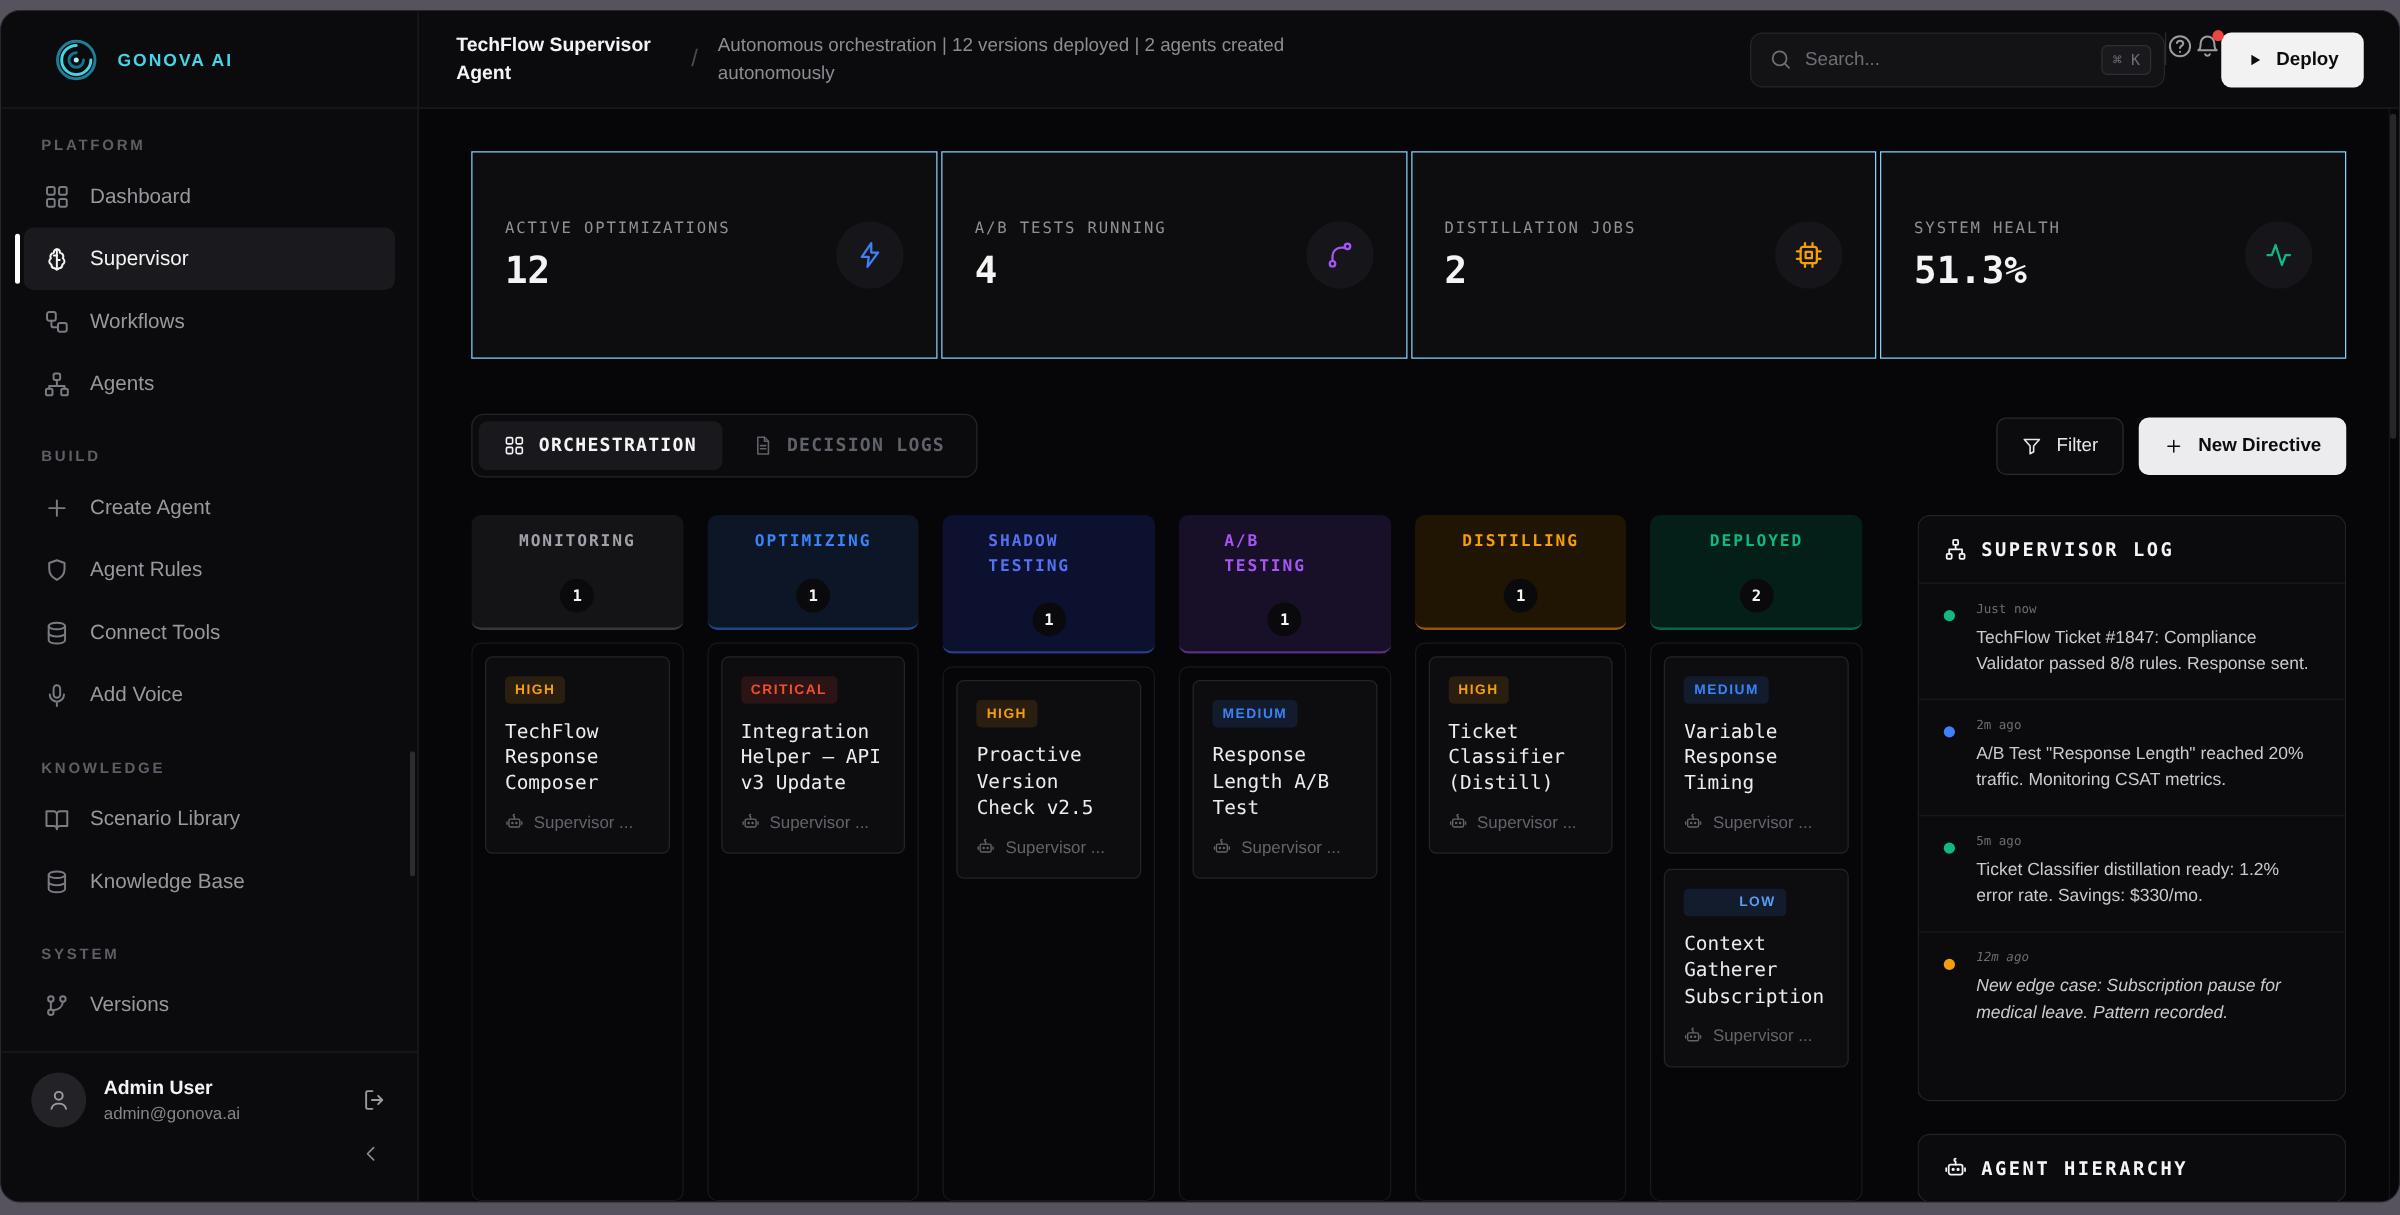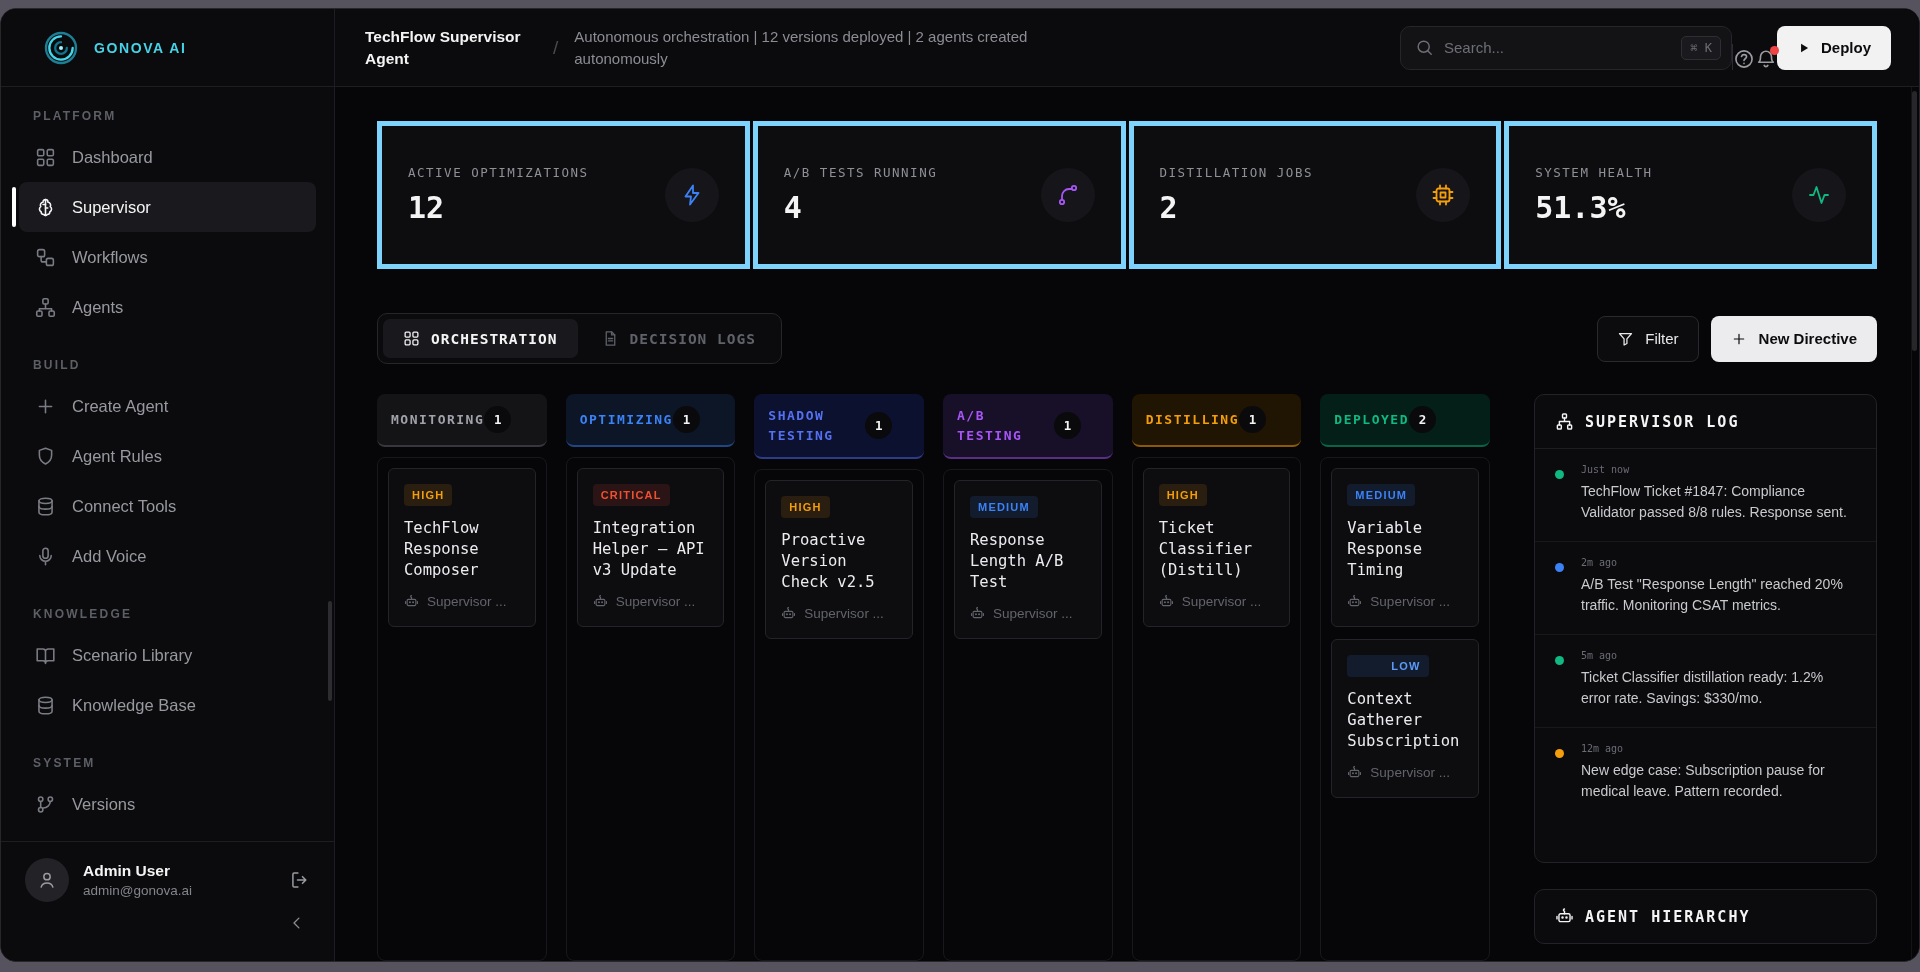--- a/index.html
+++ b/index.html
@@ -54,7 +54,7 @@
   .page-title{ width:172px; color:#f4f4f5; font-size:15.5px; font-weight:bold; line-height:1.4; }
   .title-sep{ color:#4a4b51; font-size:19px; }
   .page-subtitle{ max-width:500px; color:#8b8d93; font-size:15px; line-height:1.45; }
-  .header-right{ margin-left:auto; display:flex; align-items:flex-end; }
+  .header-right{ margin-left:auto; display:flex; align-items:flex-start; }
   .searchbox{ width:332px; height:44px; background:#131316; border:1px solid #26262a;
     border-radius:10px; display:flex; align-items:center; padding:0 10px 0 14px; gap:10px; }
   .searchbox .icon{ width:19px; height:19px; color:#6d6f76; flex:0 0 19px; }

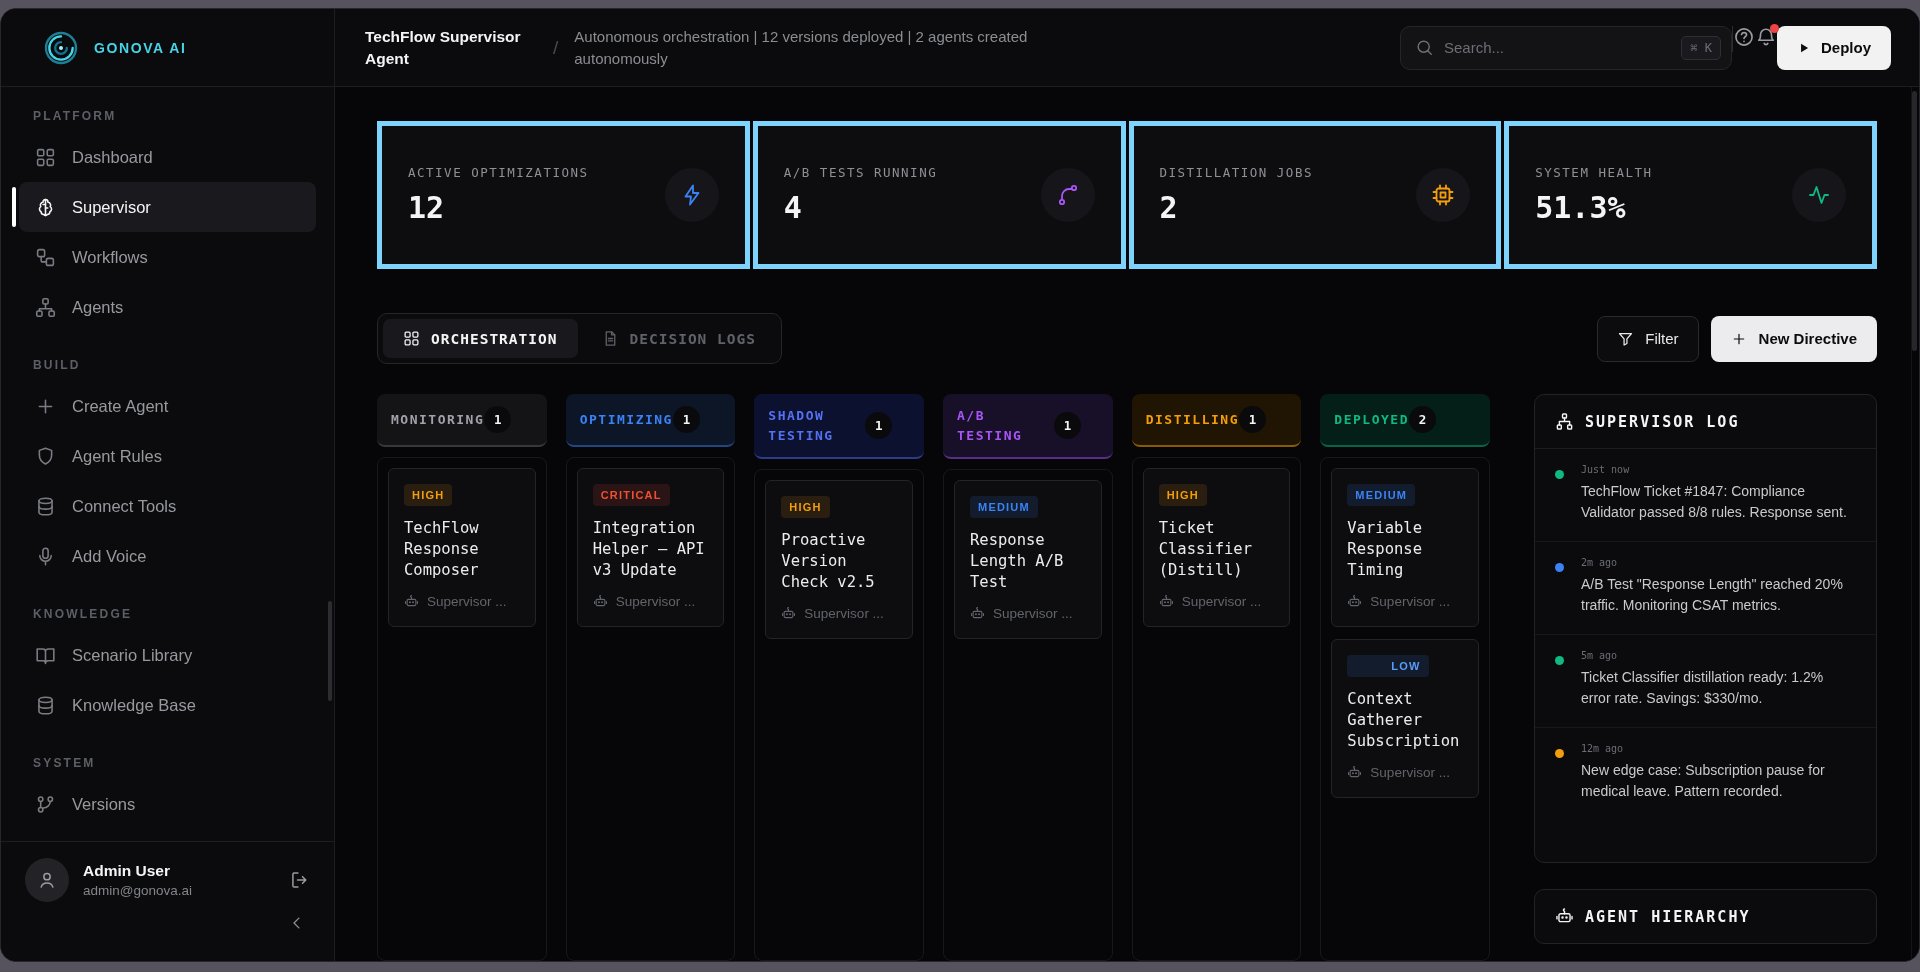--- a/index.html
+++ b/index.html
@@ -75,7 +75,7 @@
   
   .main{ flex:1; min-height:0; padding:34px 42px 0 42px; display:flex; flex-direction:column; position:relative; }
   .stats{ display:grid; grid-template-columns:repeat(4,1fr); gap:3px; margin-bottom:44px; }
-  .stat-card{ height:148px; background:#0d0d10; border:5px solid #7dd3fc;
+  .stat-card{ height:166px; background:#0d0d10; border:1px solid #7dd3fc;
     display:flex; align-items:center; padding:0 26px; }
   .stat-label{ font-size:12.5px; letter-spacing:1.5px; color:#8f9096; }
   .stat-value{ font-size:30px; font-weight:bold; color:#f4f4f5; margin-top:10px; }

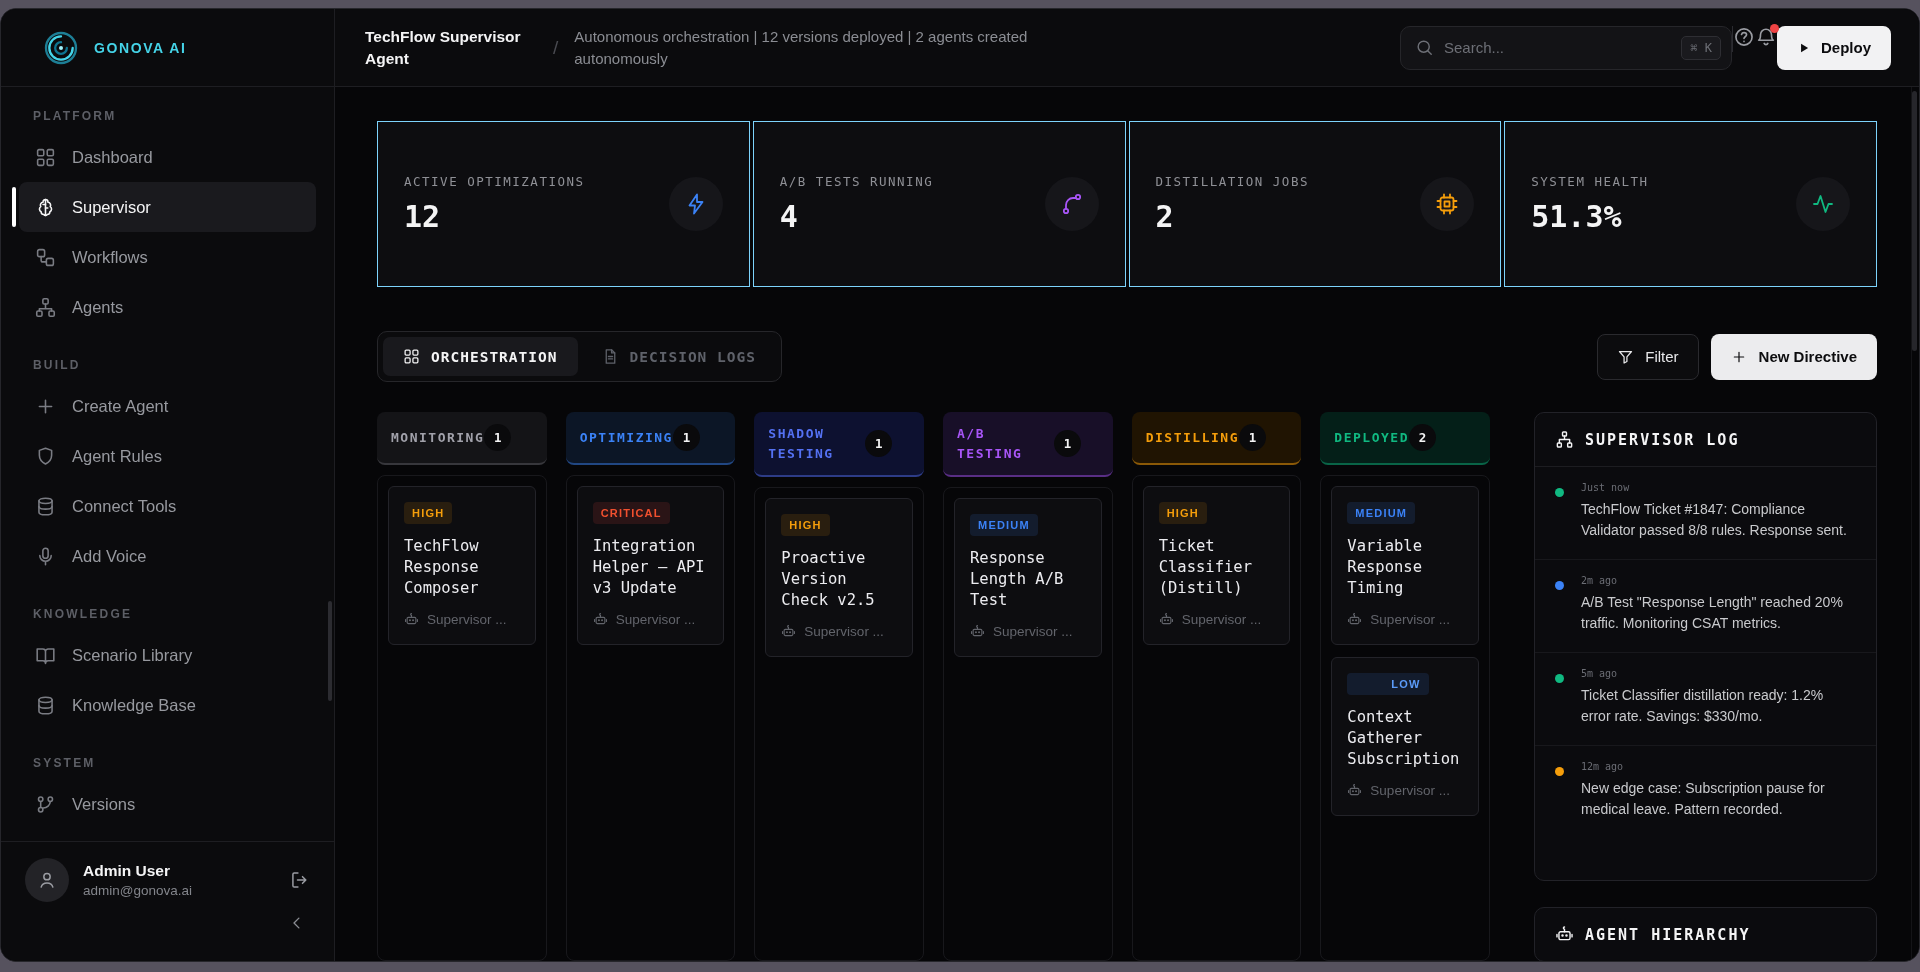--- a/index.html
+++ b/index.html
@@ -105,7 +105,7 @@
   .board{ flex:1; min-width:0; display:flex; gap:19px; }
   .column{ flex:1 1 0; min-width:0; display:flex; flex-direction:column; }
   .col-header{ border-radius:8px; padding:12px 14px; display:flex; align-items:center;
-    justify-content:flex-start; gap:0; border-bottom:2px solid transparent; }
+    justify-content:flex-end; gap:19px; border-bottom:2px solid transparent;flex-direction:column; }
   .col-title{ font-size:13px; font-weight:bold; letter-spacing:1.5px; line-height:1.5;
     max-width:97px; }
   .col-count{ width:27px; height:27px; border-radius:50%; background:#0a0a0c; color:#f4f4f5;

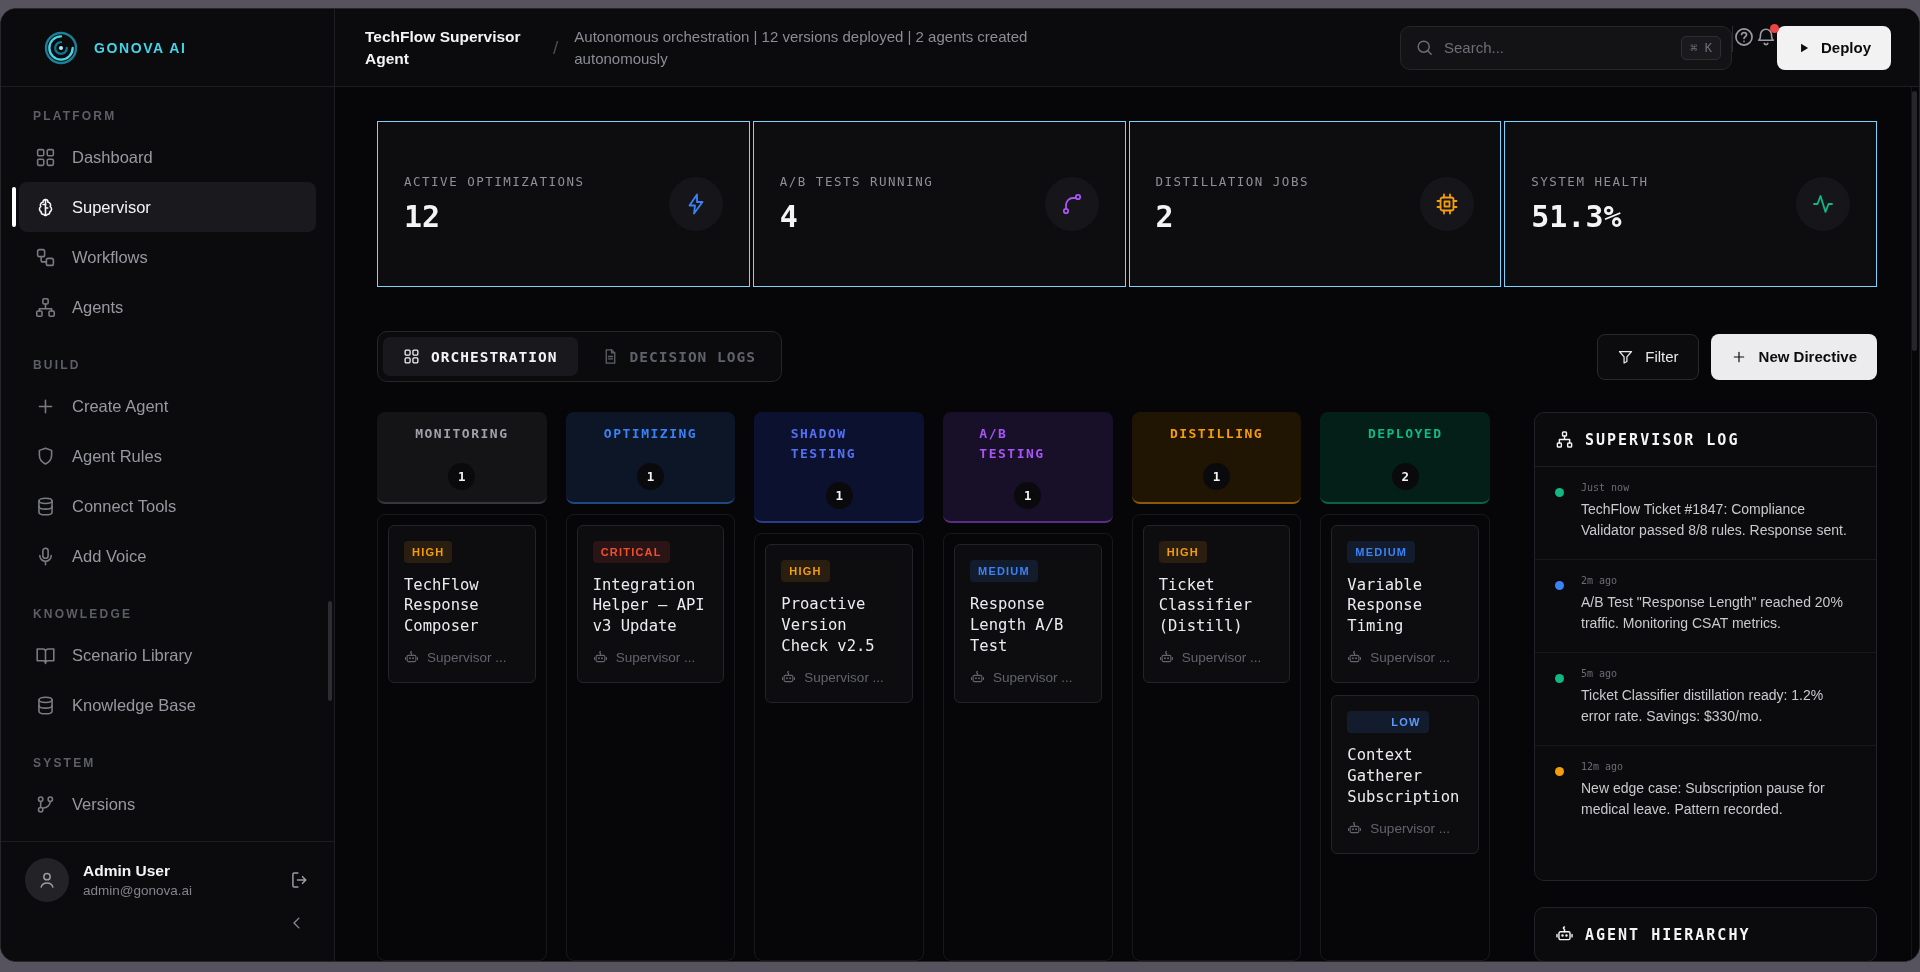--- a/index.html
+++ b/index.html
@@ -131,7 +131,7 @@
   .panel-head .icon{ width:19px; height:19px; }
   .panel-title{ font-size:15px; font-weight:bold; letter-spacing:2px; }
   .log-entry{ position:relative; padding:15px 20px 18px 46px; border-bottom:1px solid #18181c; }
-  .log-entry:last-child{ border-bottom:none; }
+  .log-entry:last-child{ border-bottom:none;font-style:italic; }
   .log-dot{ position:absolute; left:20px; top:21px; width:9px; height:9px; border-radius:50%; }
   .log-time{ font-size:10px; color:#6b6d74; }
   .log-text{ font-size:14px; color:#c9cacd; line-height:1.5; margin-top:6px; }

